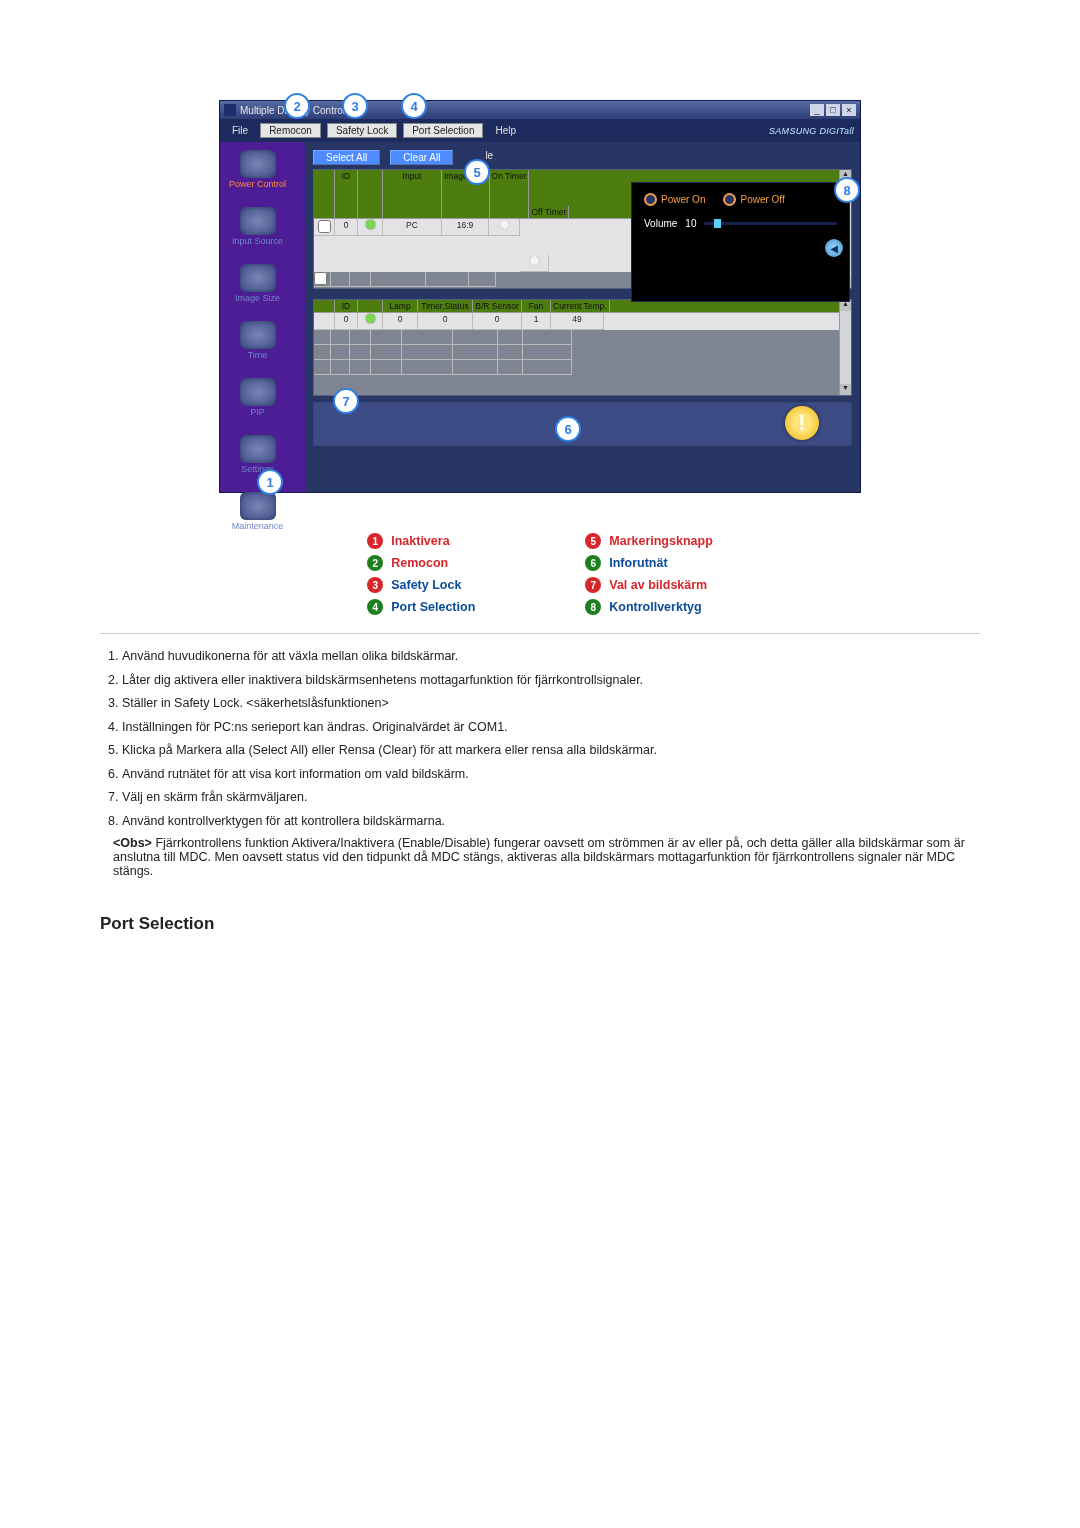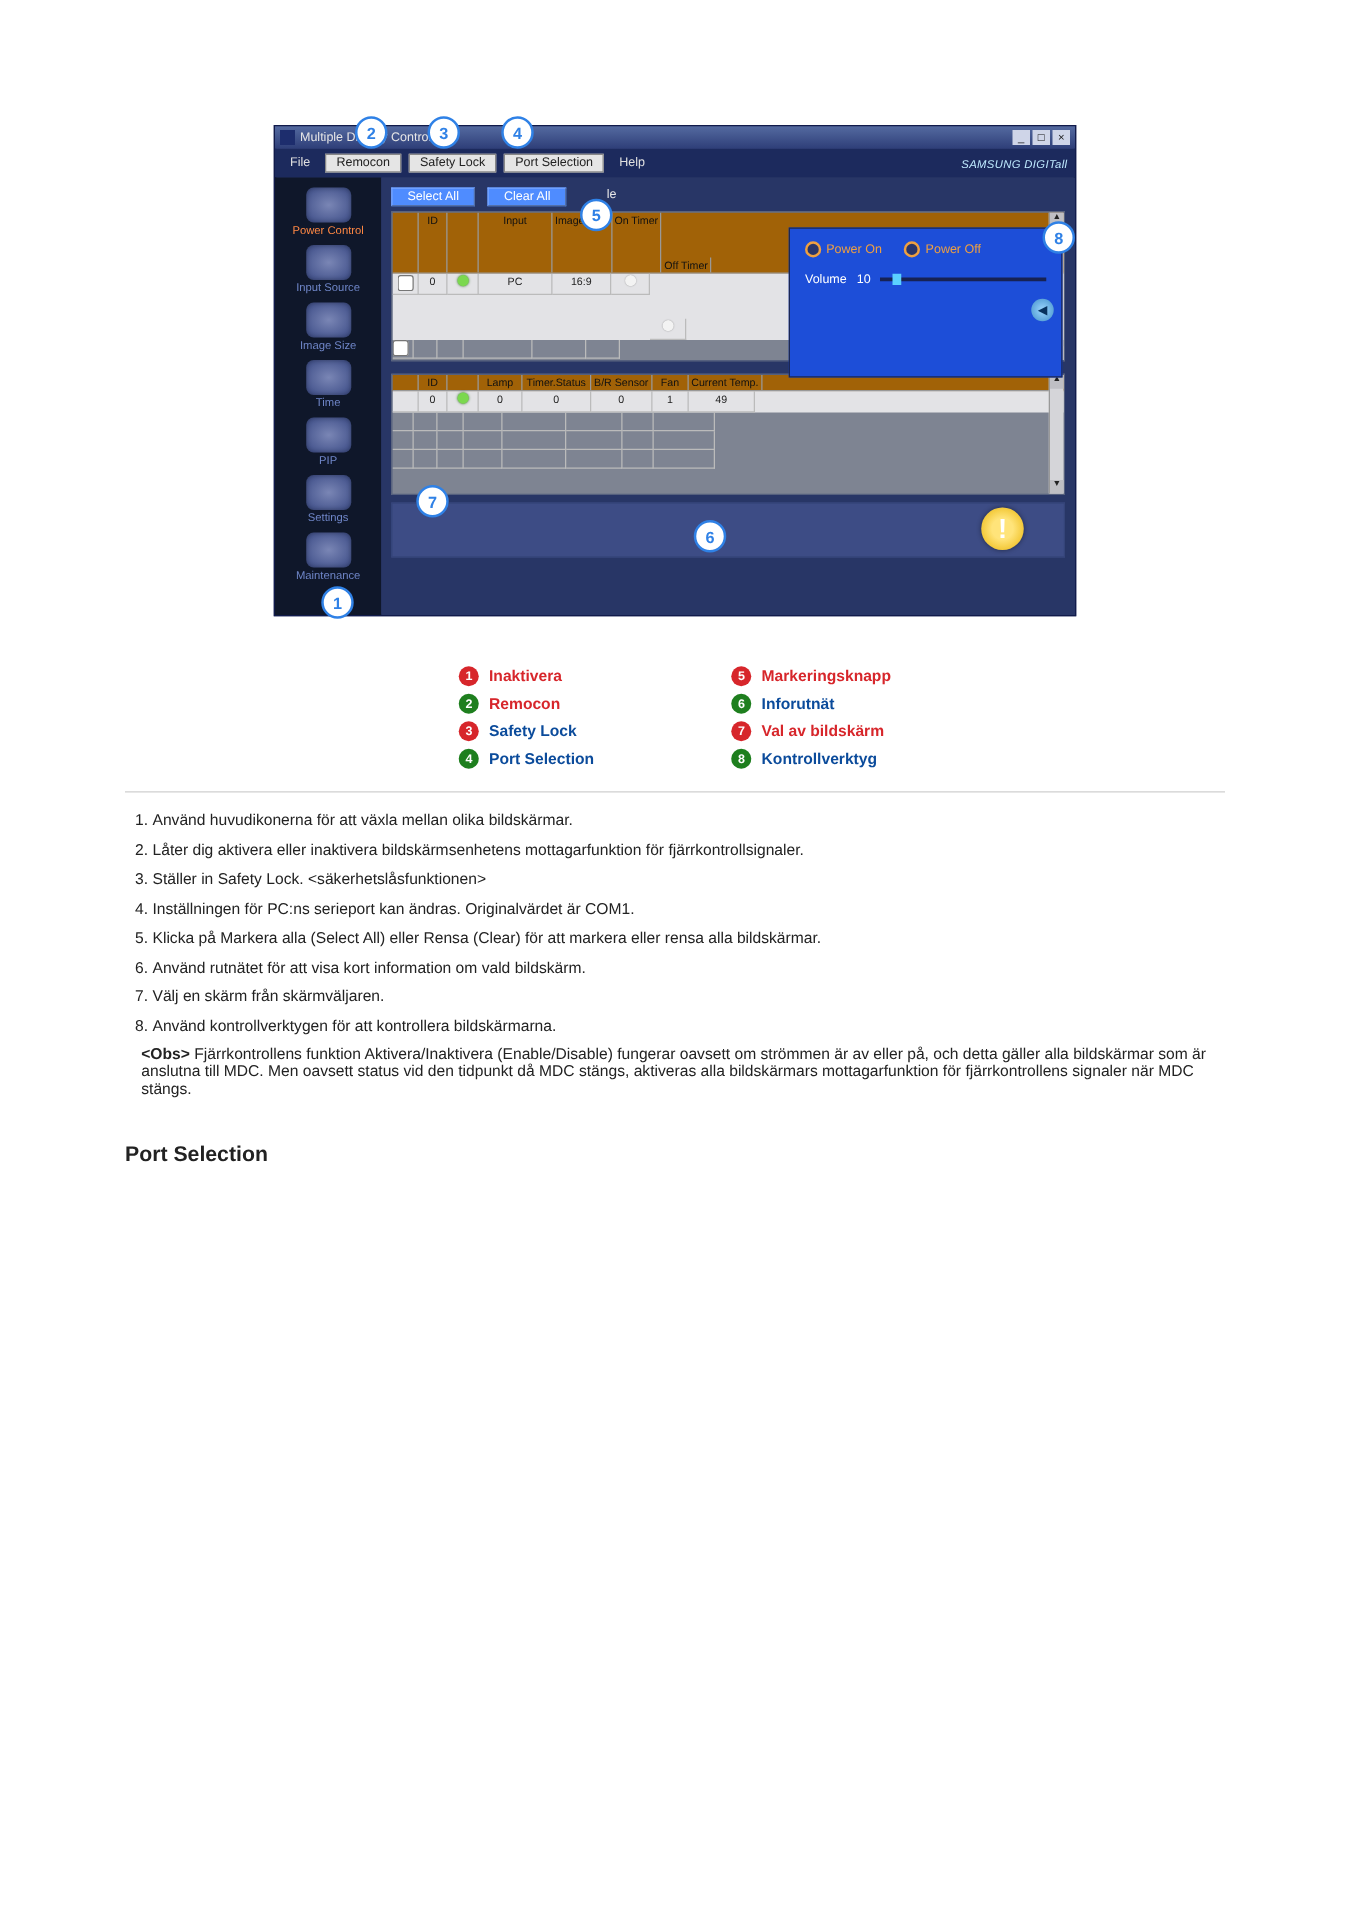--- a/index.html
+++ b/index.html
@@ -108,7 +108,7 @@
     display:flex;
     font-size:8.5px;
     color:#111;
-    background:#a16207;
+    background:#4d7c0f;
     border-bottom:1px solid #999;
   }
   .grid-head div {

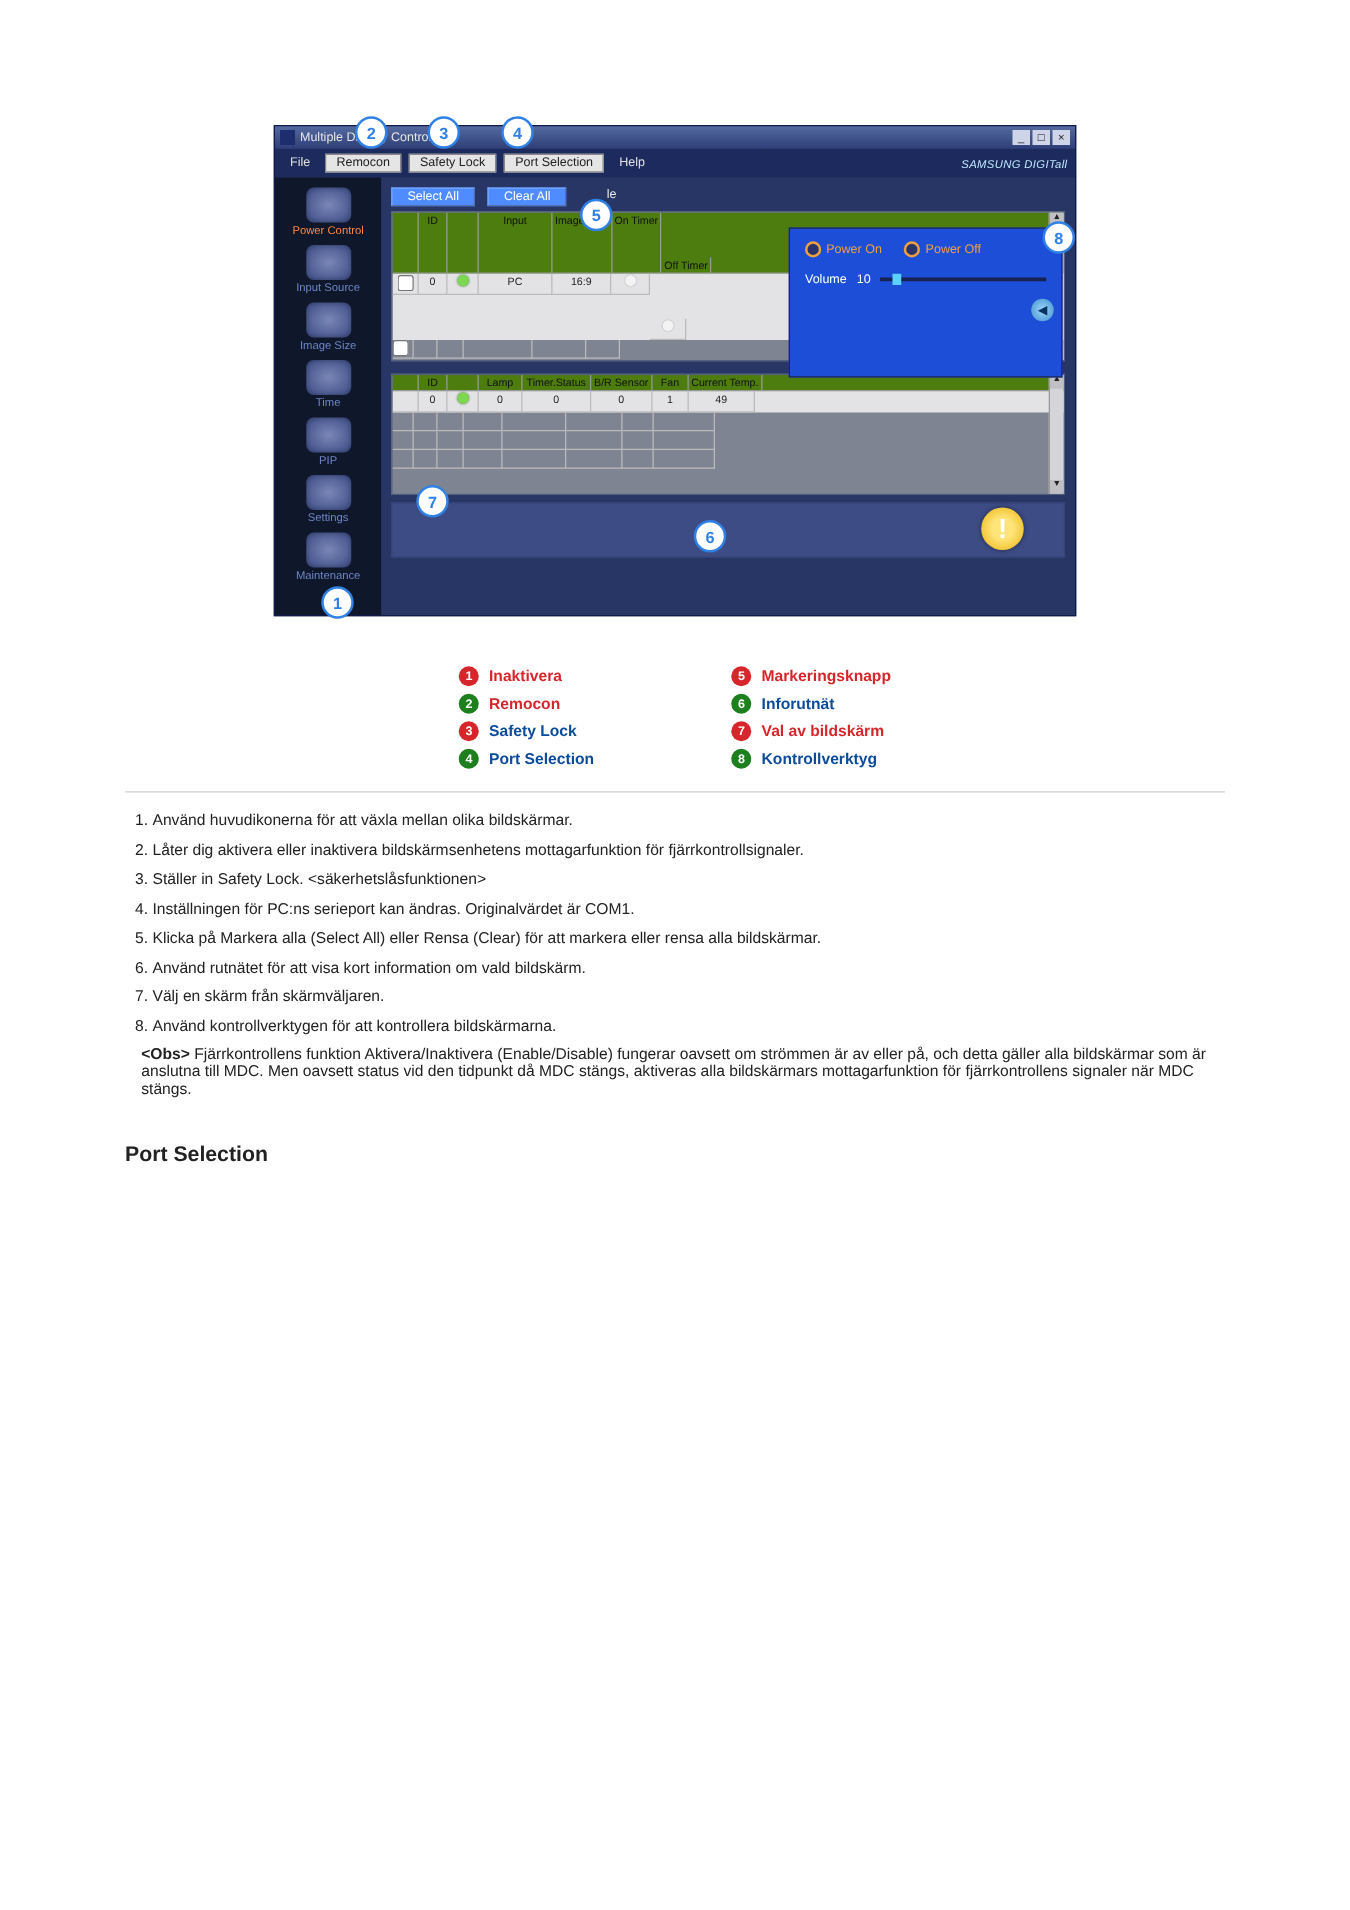--- a/index.html
+++ b/index.html
@@ -63,12 +63,11 @@
   .body-area { display:flex; height:350px; }
   .sidebar {
     width:85px;
-    background:#0f172a;
+    background:#4c1d95;
     display:flex;
     flex-direction:column;
-    align-items:center;
     padding-top:6px;
-    gap:3px;
+    gap:14px;
   }
   .nav-item {
     width:75px;

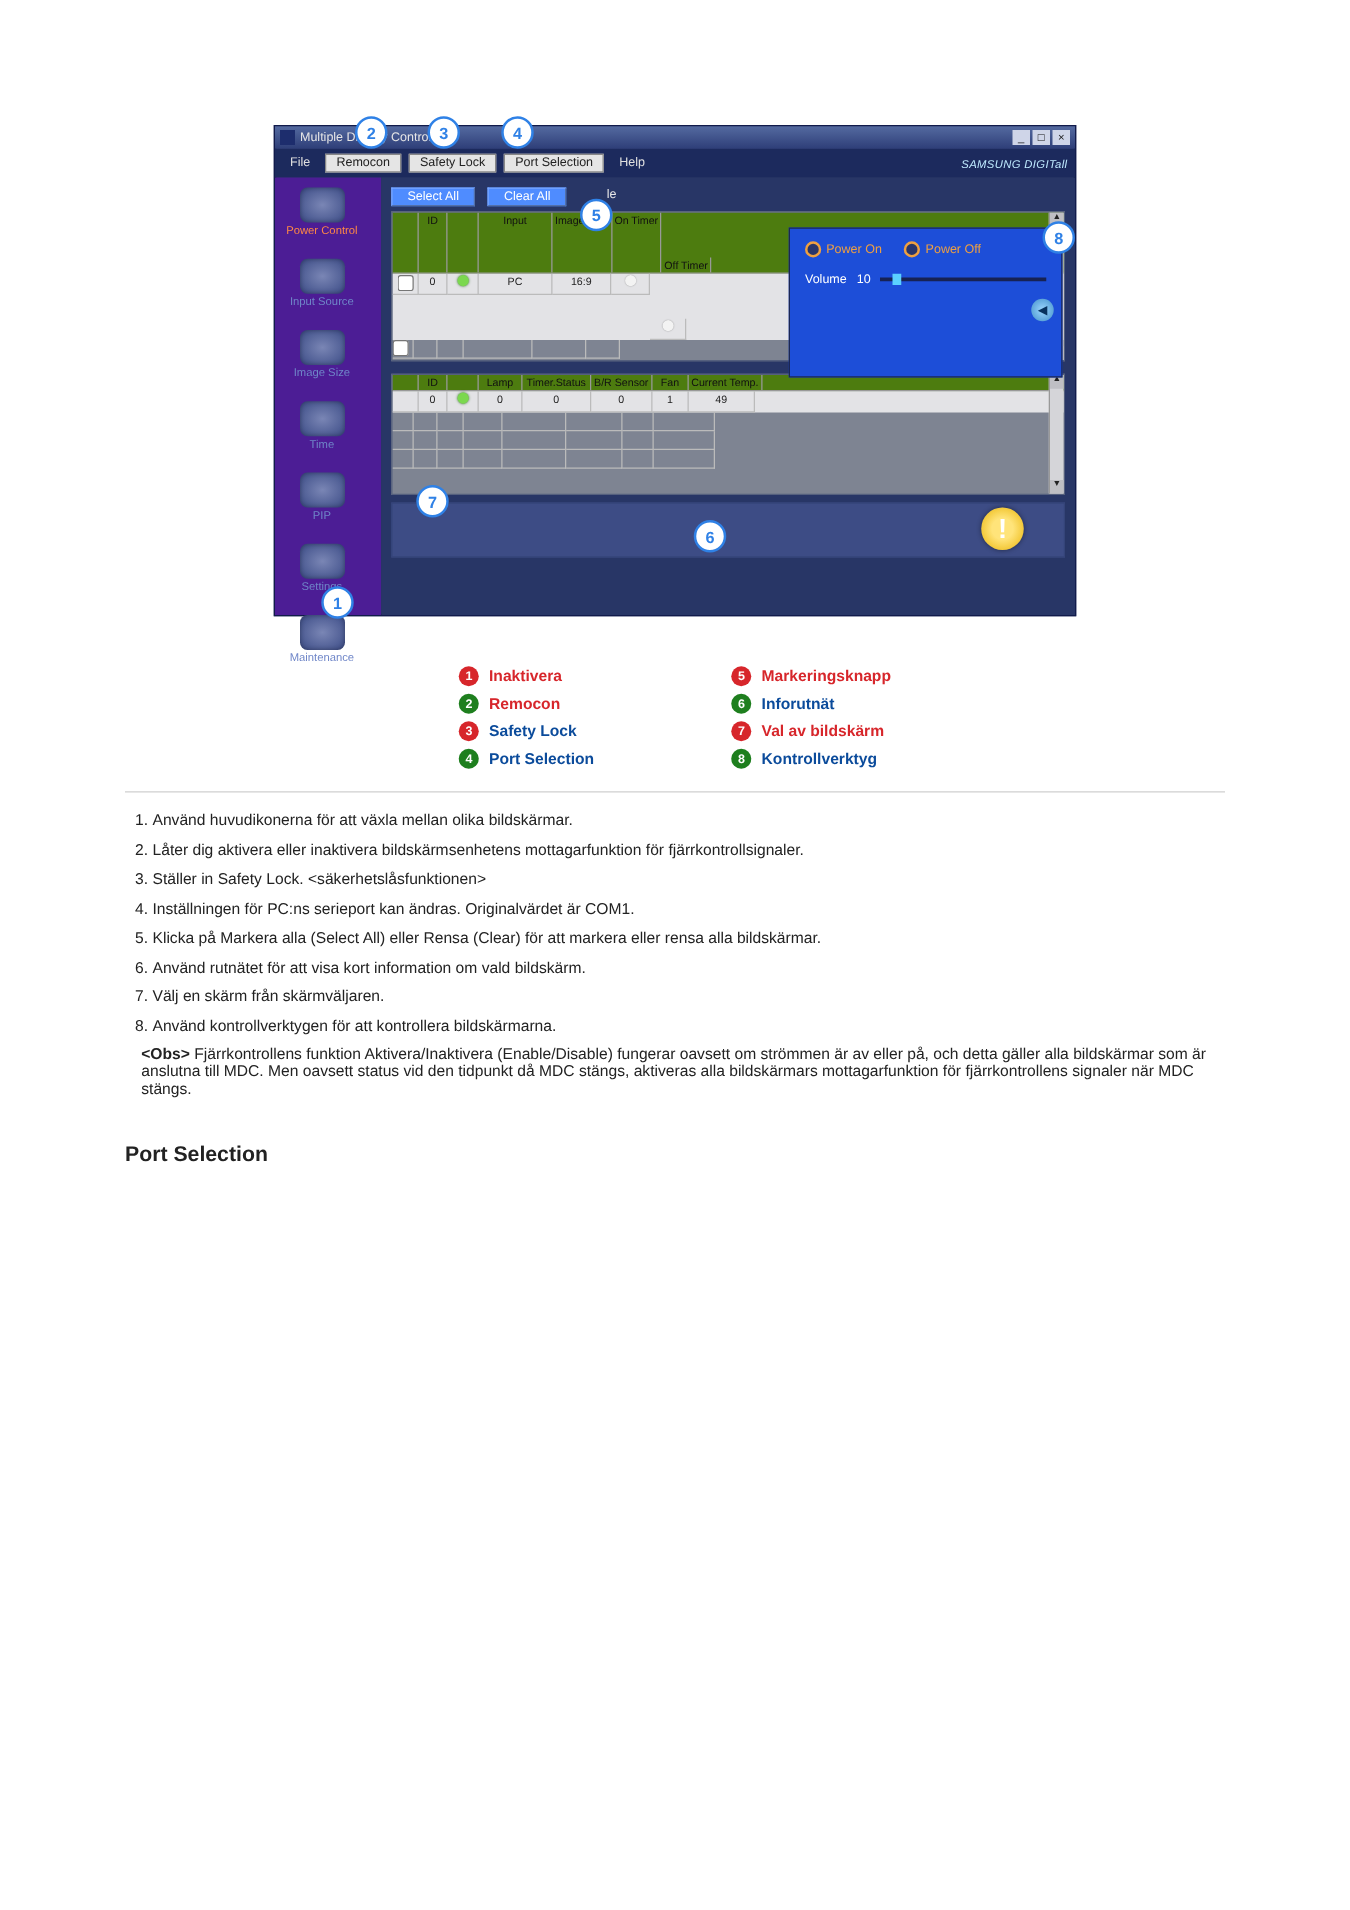--- a/index.html
+++ b/index.html
@@ -182,7 +182,7 @@
     position:absolute;
     right:10px; top:40px;
     width:205px; height:106px;
-    background:#1d4ed8;
+    background:#000000;
     border:1px solid #1b2755;
     padding:6px;
     color:#f0a040;

